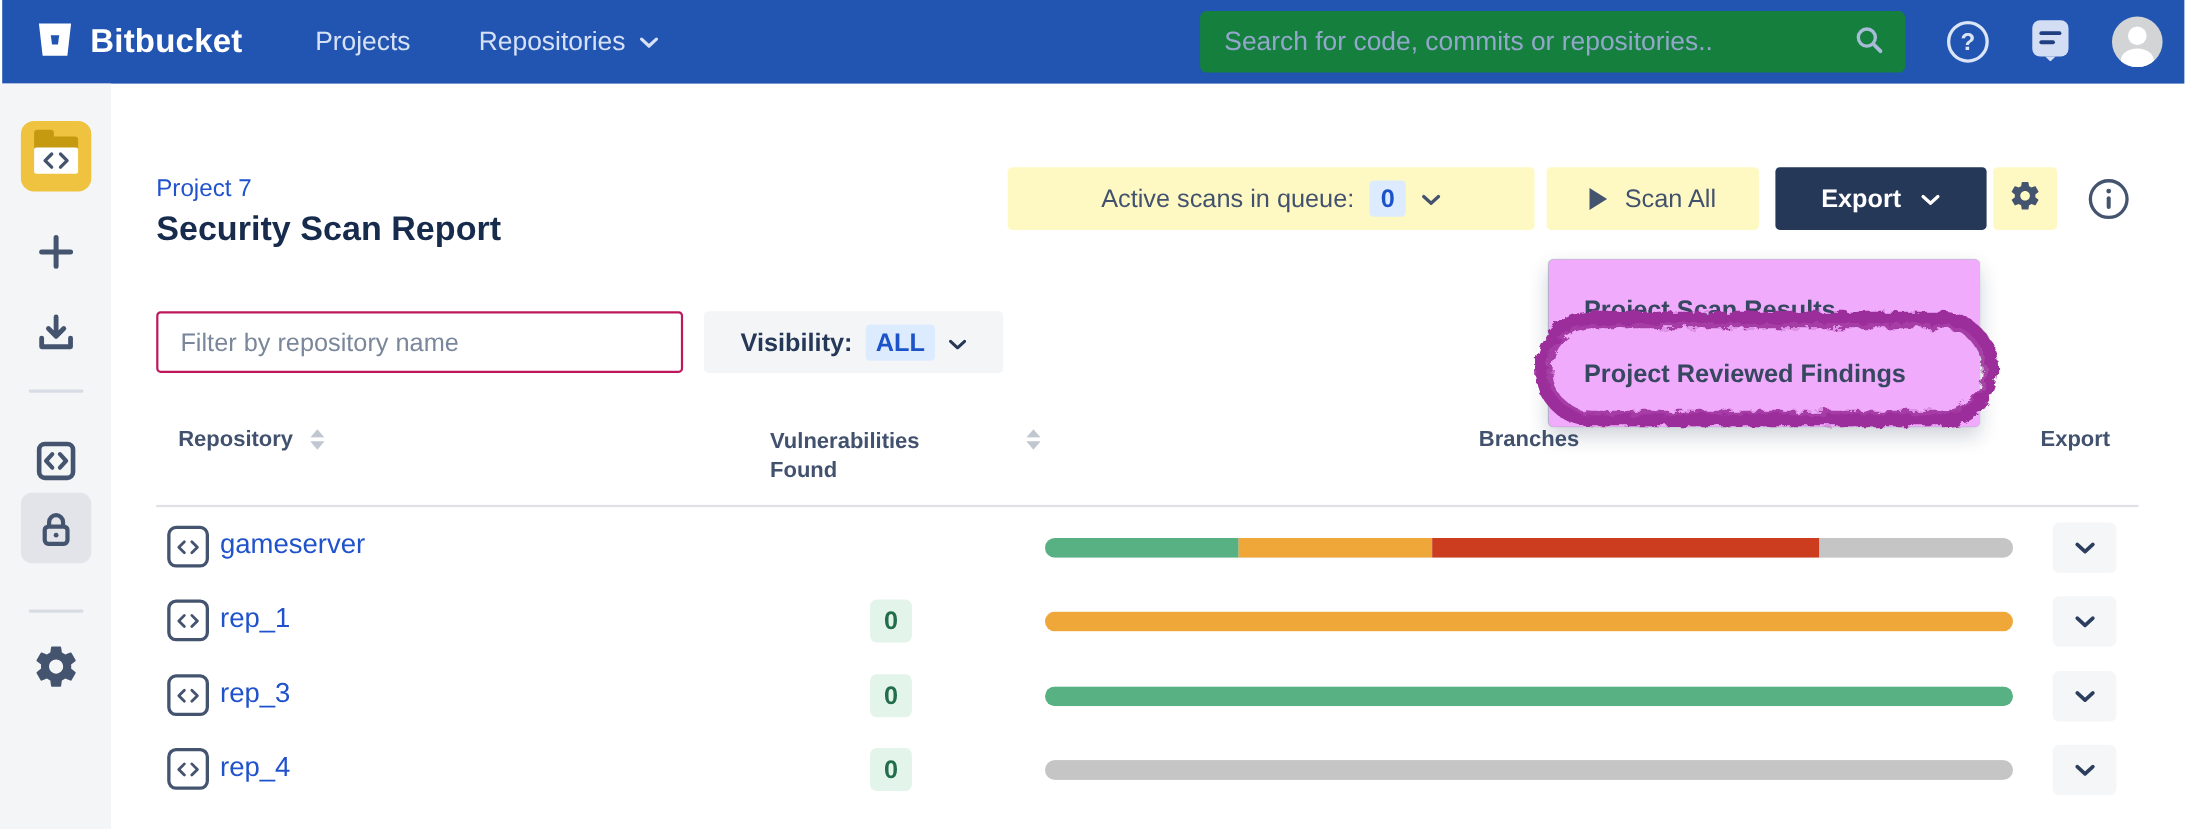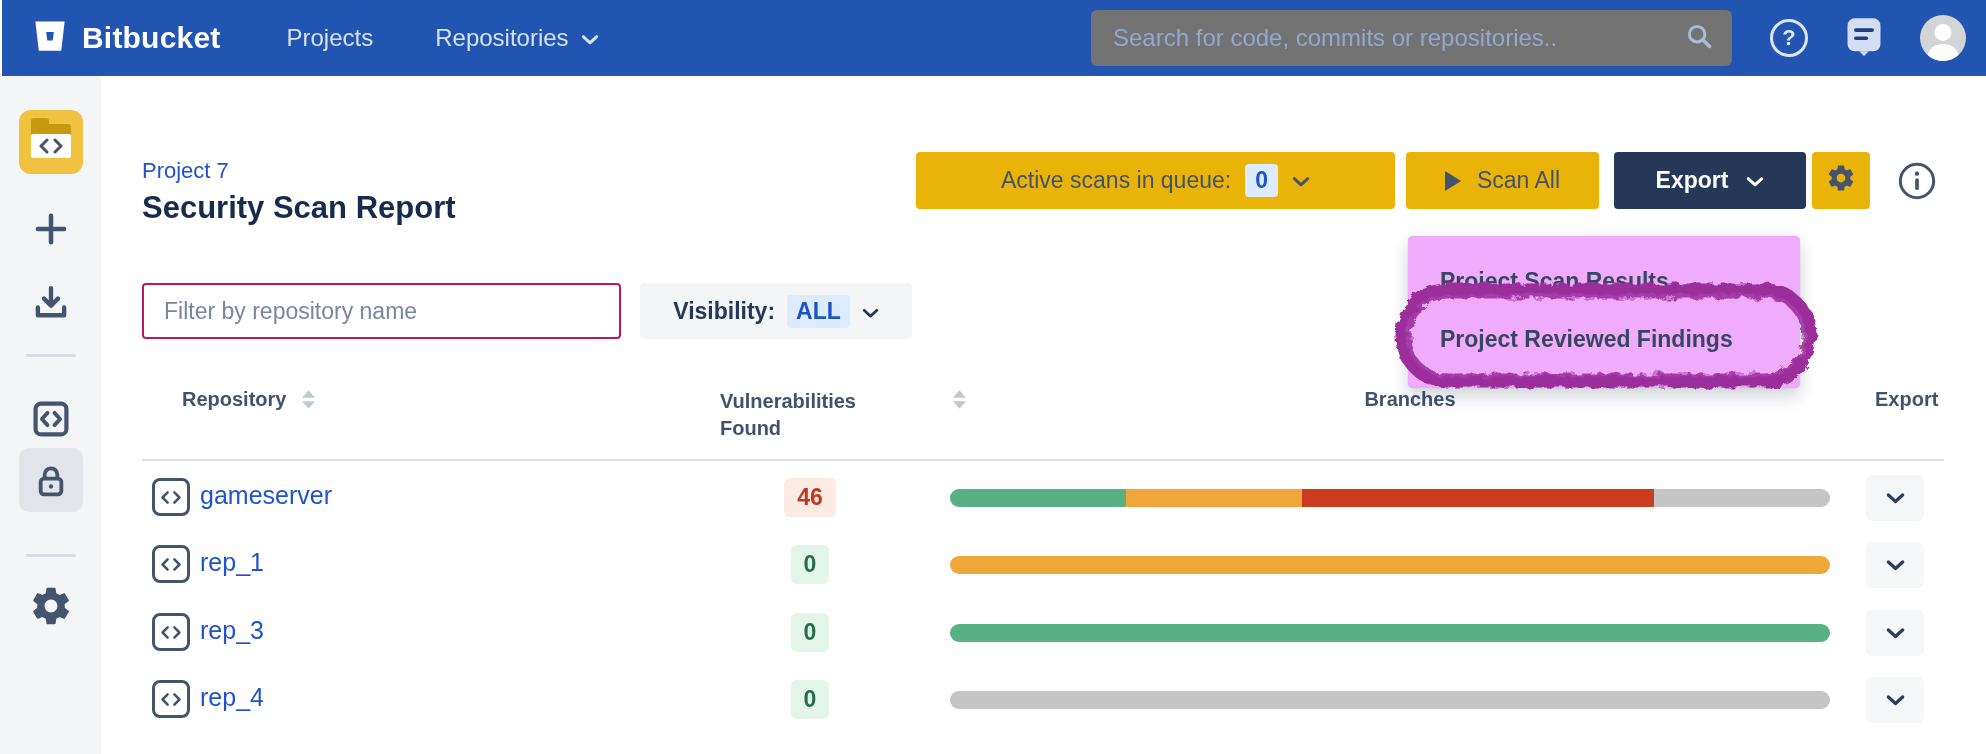--- a/index.html
+++ b/index.html
@@ -14,7 +14,7 @@
   .nav-item { color:#d6e1f6; font-size:24px; font-weight:500; margin-left:62px; display:flex; align-items:center; gap:12px; cursor:pointer; }
   .nav-item:first-of-type { margin-left:30px; }
   .chev { display:inline-block; }
-  .search-box { position:absolute; left:1089px; top:10px; width:641px; height:56px; background:#737373; border-radius:6px; display:flex; align-items:center; padding:0 18px 0 22px; }
+  .search-box { position:absolute; left:1089px; top:10px; width:641px; height:56px; background:#15803d; border-radius:6px; display:flex; align-items:center; padding:0 18px 0 22px; }
   .search-box input { flex:1; background:transparent; border:none; outline:none; color:#dbe5f7; font-size:24px; font-family:"Liberation Sans", sans-serif; }
   .search-box input::placeholder { color:#93a7cc; }
   .nav-right { position:absolute; right:22px; top:0; height:76px; display:flex; align-items:center; gap:38px; }

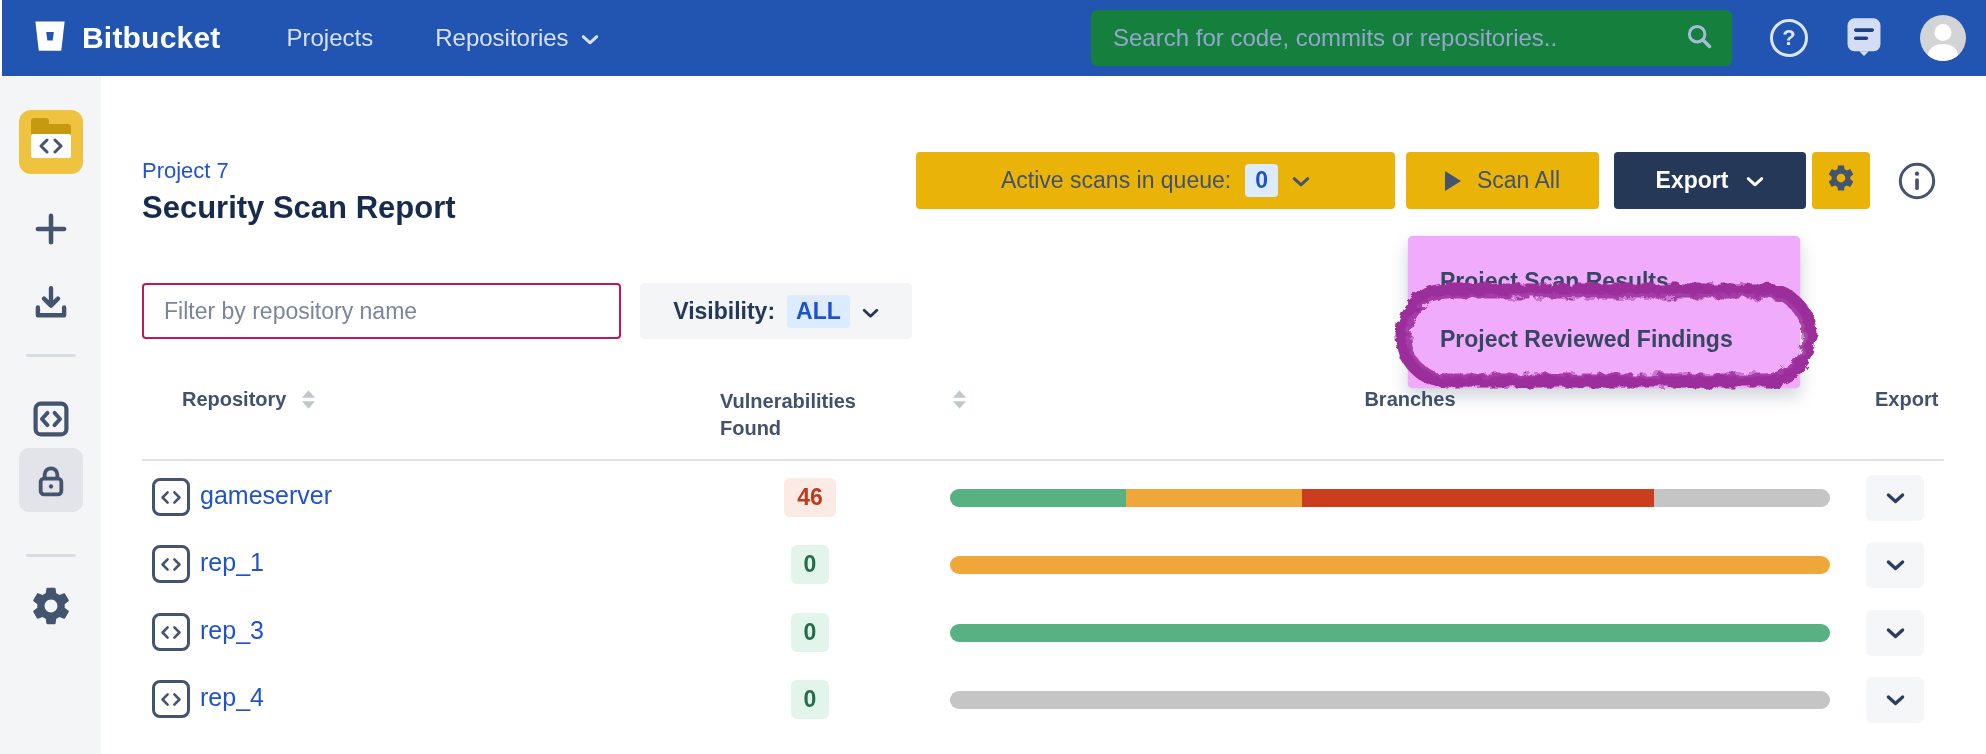--- a/index.html
+++ b/index.html
@@ -38,7 +38,7 @@
   .page-title { position:absolute; left:142px; top:190px; font-size:31px; font-weight:700; color:#172b4d; }
 
   
-  .pill { position:absolute; top:152px; height:57px; background:#eab308; border-radius:4px; display:flex; align-items:center; justify-content:center; font-size:23px; color:#42526e; }
+  .pill { position:absolute; top:152px; height:57px; background:#fef9c3; border-radius:4px; display:flex; align-items:center; justify-content:center; font-size:23px; color:#42526e; }
   .queue { left:916px; width:479px; gap:14px; font-weight:500; cursor:pointer; }
   .count-badge { background:#ddebff; color:#1d53c9; font-weight:700; border-radius:4px; padding:3px 10px; }
   .scan-all { left:1406px; width:193px; gap:16px; font-weight:500; cursor:pointer; }

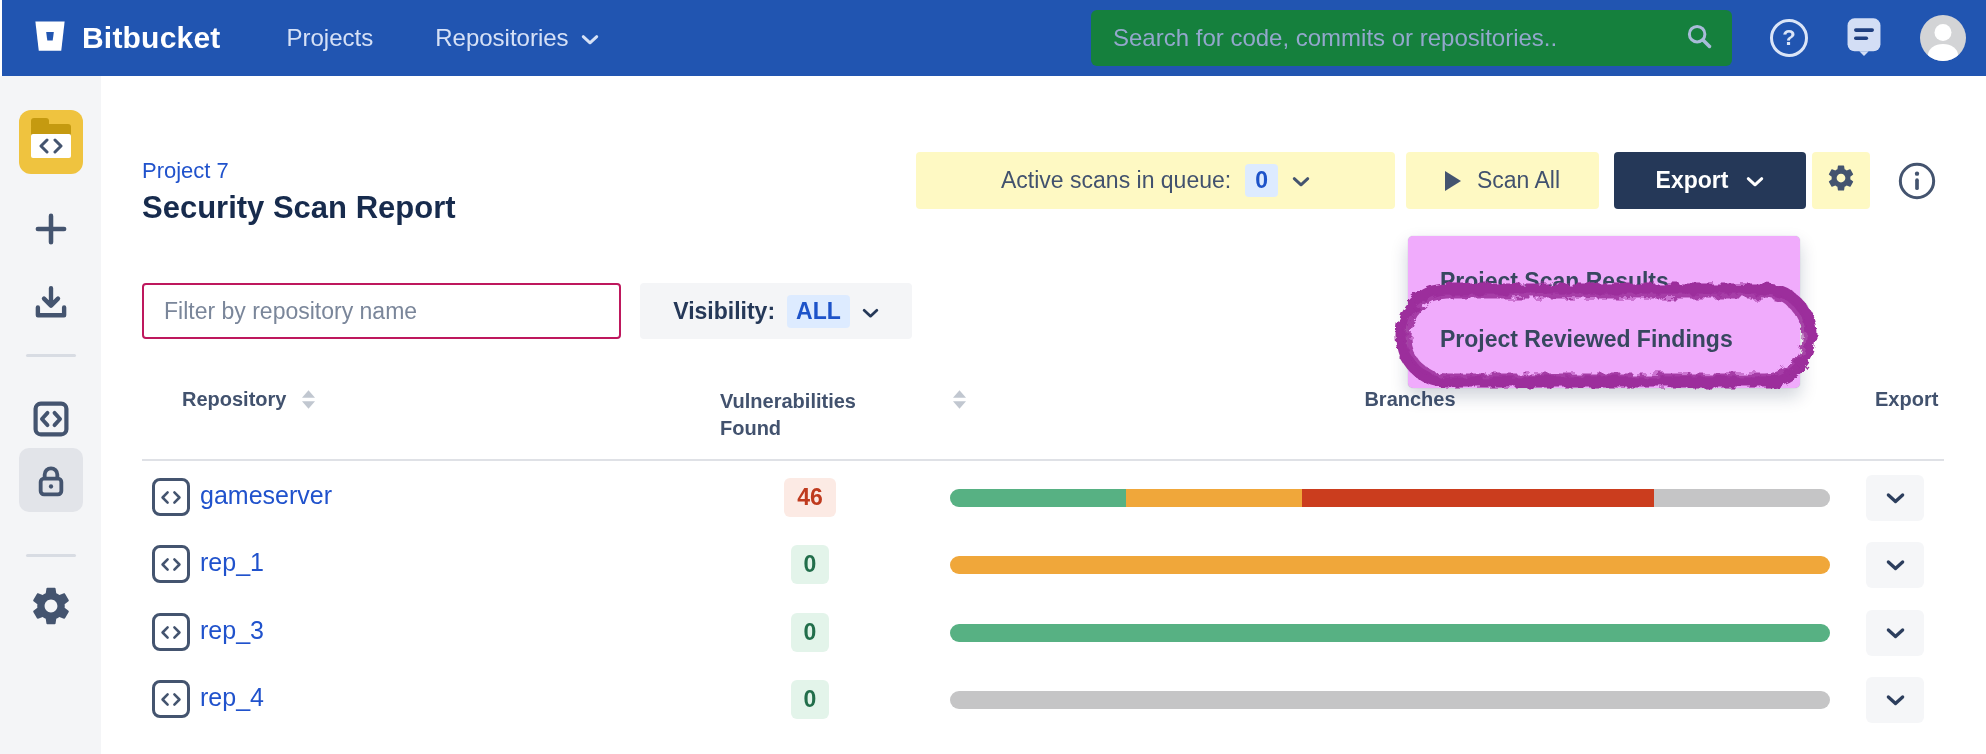--- a/index.html
+++ b/index.html
@@ -60,7 +60,7 @@
   .vis-value { background:#ddebff; color:#1d53c9; font-weight:700; border-radius:4px; padding:3px 9px; }
 
   
-  .th { position:absolute; font-size:20px; font-weight:700; color:#42526e;margin-left:20px; }
+  .th { position:absolute; font-size:20px; font-weight:700; color:#42526e; }
   .th-repo { left:162px; top:388px; display:flex; align-items:center; gap:16px; cursor:pointer; }
   .th-vuln { left:700px; top:388px; width:240px; line-height:27px; cursor:pointer; }
   .th-vuln .sort { position:absolute; right:-6px; top:2px; }

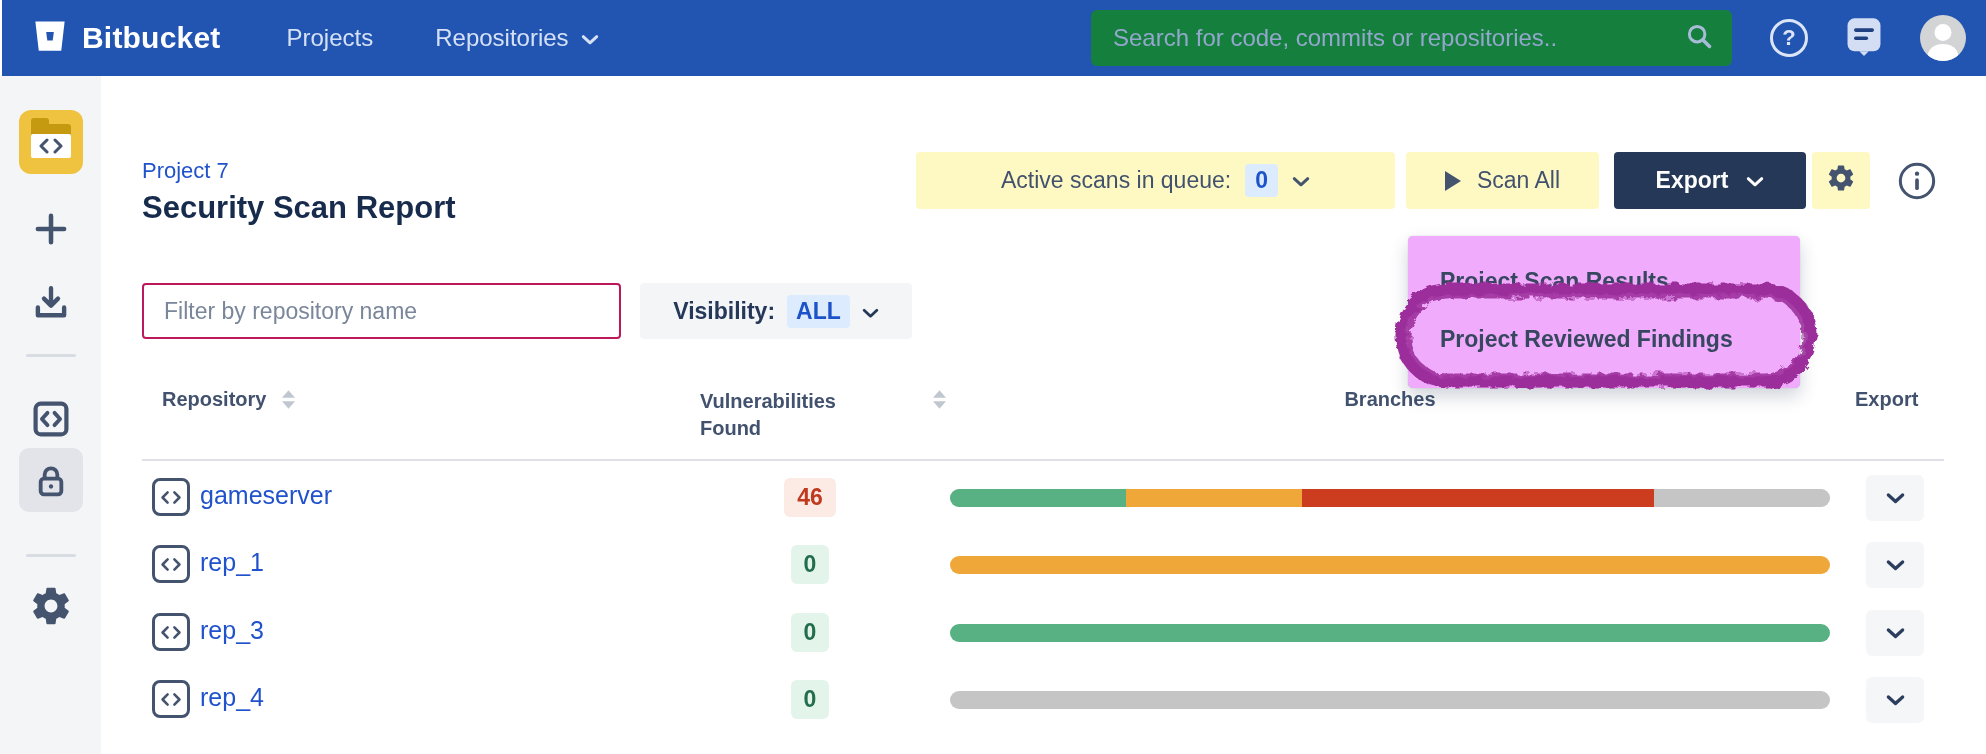--- a/index.html
+++ b/index.html
@@ -300,9 +300,6 @@
         </svg>
       </span>
     <a class="repo-link">gameserver</a>
-    <span class="badge-wrap">
-        <span class="vuln-badge" data-variant="red">46</span>
-      </span>
     <span class="bar">
         <span class="bar-seg" style="width: 20%; background: rgb(87, 177, 131);"></span>
         <span class="bar-seg" style="width: 20%; background: rgb(240, 167, 58);"></span>

